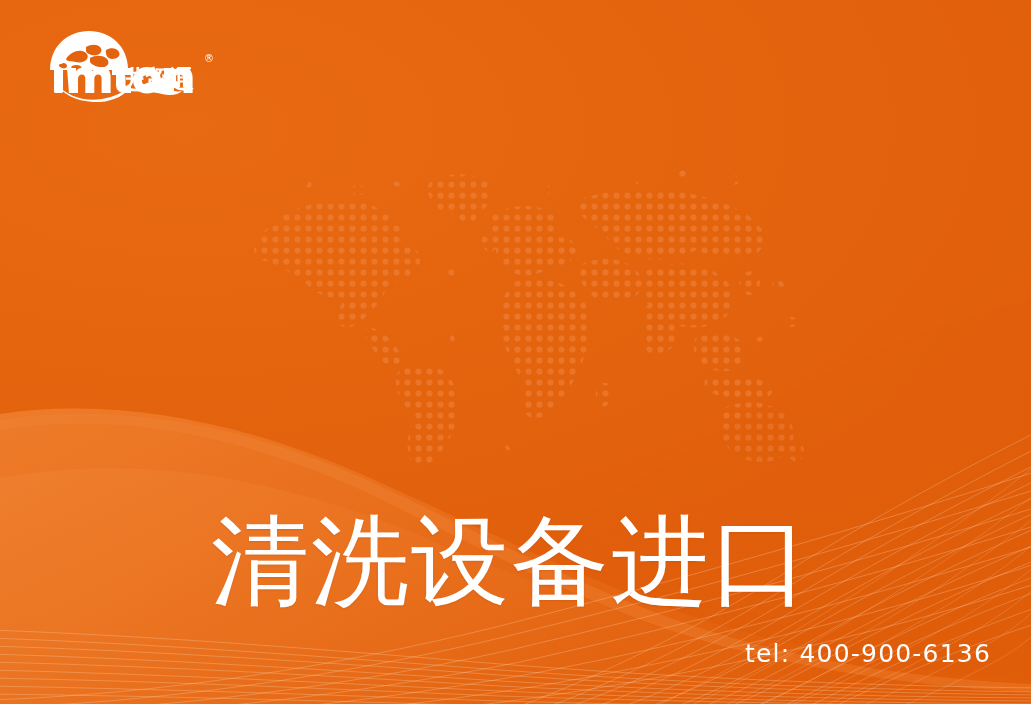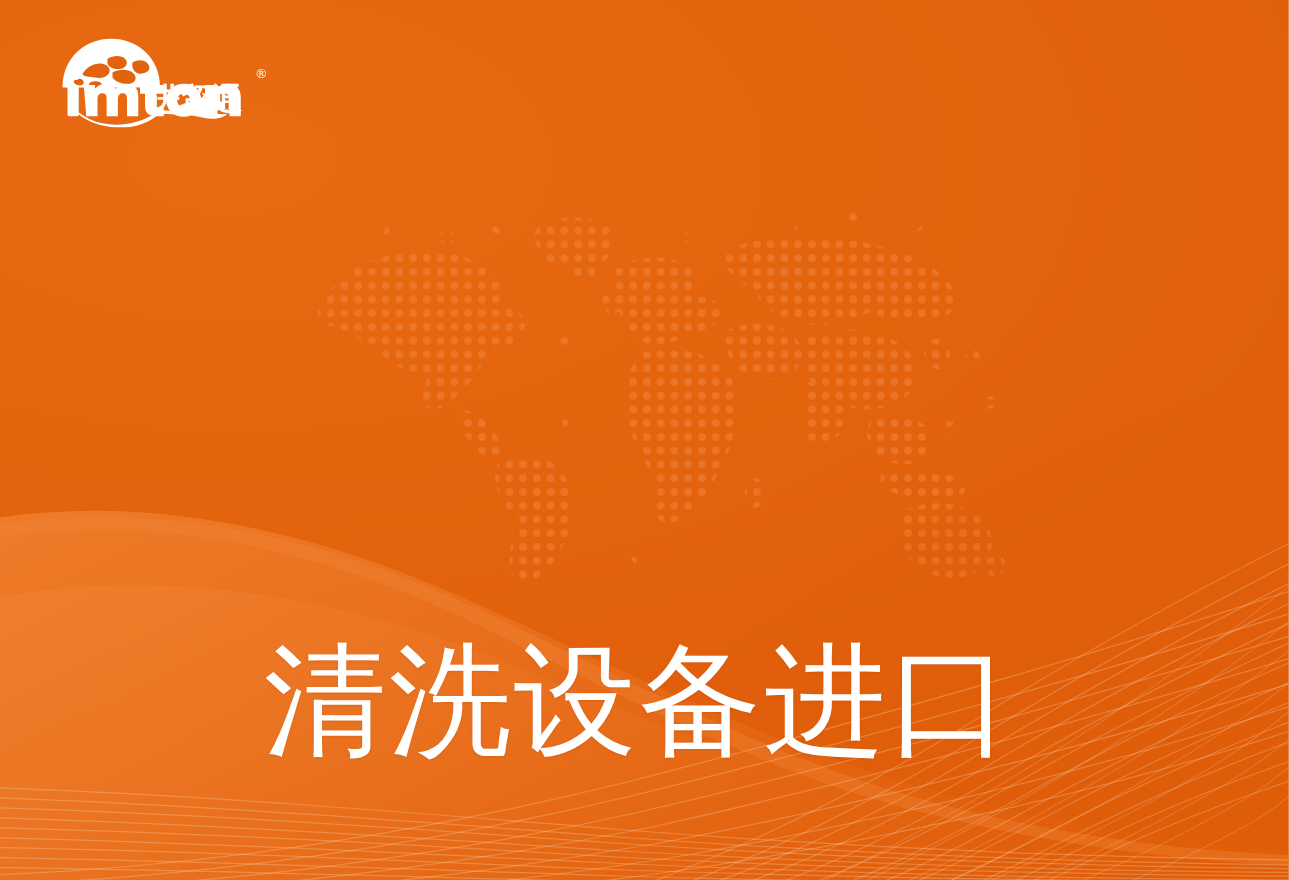--- a/index.html
+++ b/index.html
@@ -314,6 +314,7 @@
     
   </div>
 
+  <div class="tel">tel: 400-900-6136</div>
 
 </div>
 

